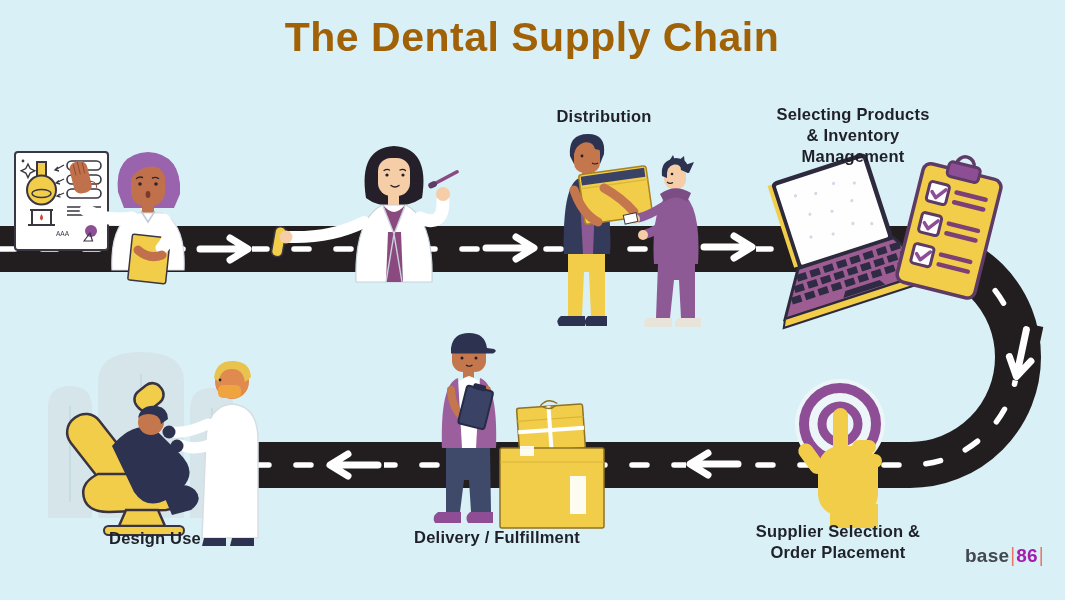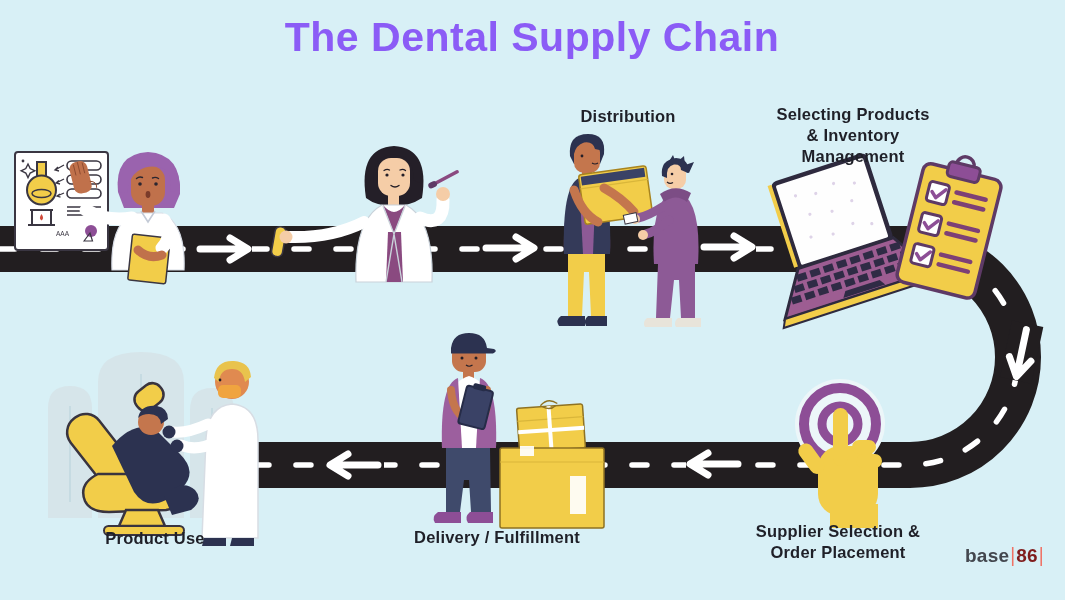--- a/index.html
+++ b/index.html
@@ -11,7 +11,7 @@
   .scene{position:absolute;left:0;top:0;width:1065px;height:600px;}
   .title{
     position:absolute;left:532px;top:14px;transform:translateX(-50%);
-    font-size:41px;font-weight:700;color:#8b5cf6;letter-spacing:.5px;white-space:nowrap;
+    font-size:41px;font-weight:700;color:#a16207;letter-spacing:.5px;white-space:nowrap;
   }
   .stage-label{
     position:absolute;transform:translateX(-50%);

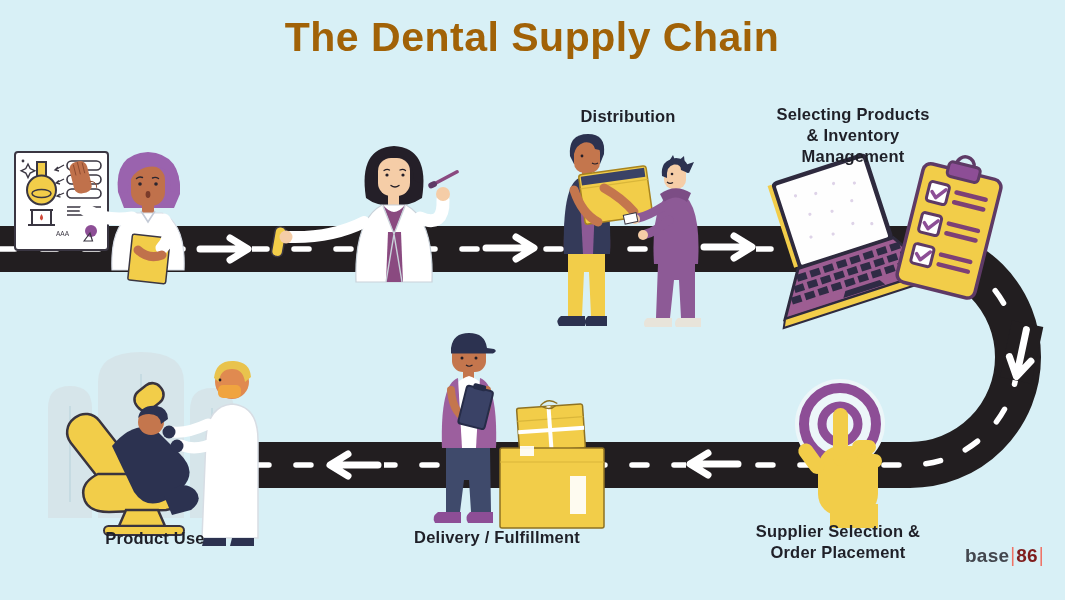--- a/index.html
+++ b/index.html
@@ -20,7 +20,7 @@
   }
   .lbl-design{left:127px;top:95px;}
   .lbl-testing{left:360px;top:104px;}
-  .lbl-distribution{left:604px;top:106px;margin-left:24px;}
+  .lbl-distribution{left:604px;top:106px;}
   .lbl-selecting{left:853px;top:104px;}
   .lbl-supplier{left:838px;top:521px;}
   .lbl-delivery{left:497px;top:527px;text-align:center;}

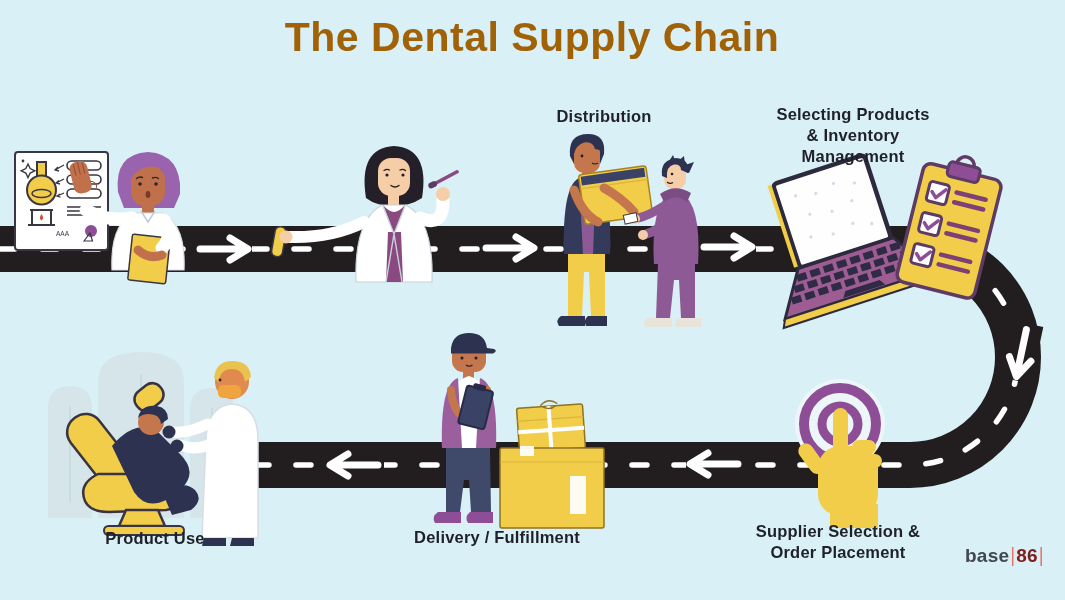--- a/index.html
+++ b/index.html
@@ -309,7 +309,7 @@
   <div class="stage-label lbl-supplier">Supplier Selection &amp;
 Order Placement</div>
   <div class="stage-label lbl-delivery">Delivery / Fulfillment</div>
-  <div class="stage-label lbl-use">Product Use</div>
+  <div class="stage-label lbl-use">Design Use</div>
 
   <div class="logo">
     <span>base</span>

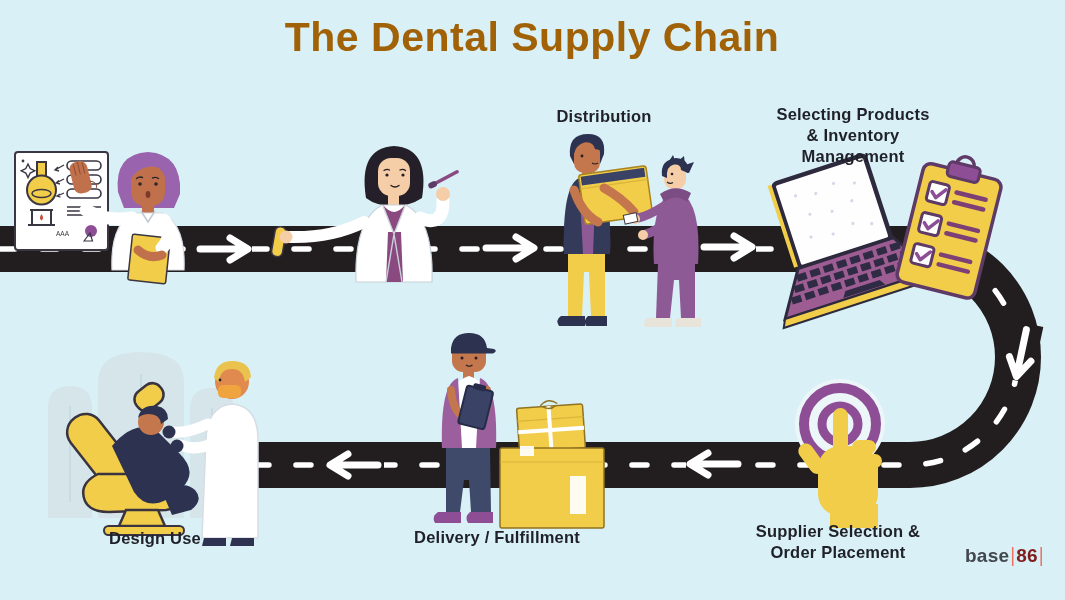--- a/index.html
+++ b/index.html
@@ -30,7 +30,7 @@
     font-size:19px;font-weight:700;color:#43474e;letter-spacing:.2px;
   }
   .logo .bar{color:#ef7265;font-weight:400;margin:0 1px;transform:scaleY(1.05);}
-  .logo .num{color:#7f1d1d;}
+  .logo .num{color:#a21caf;}
 </style>
 </head>
 <body>

